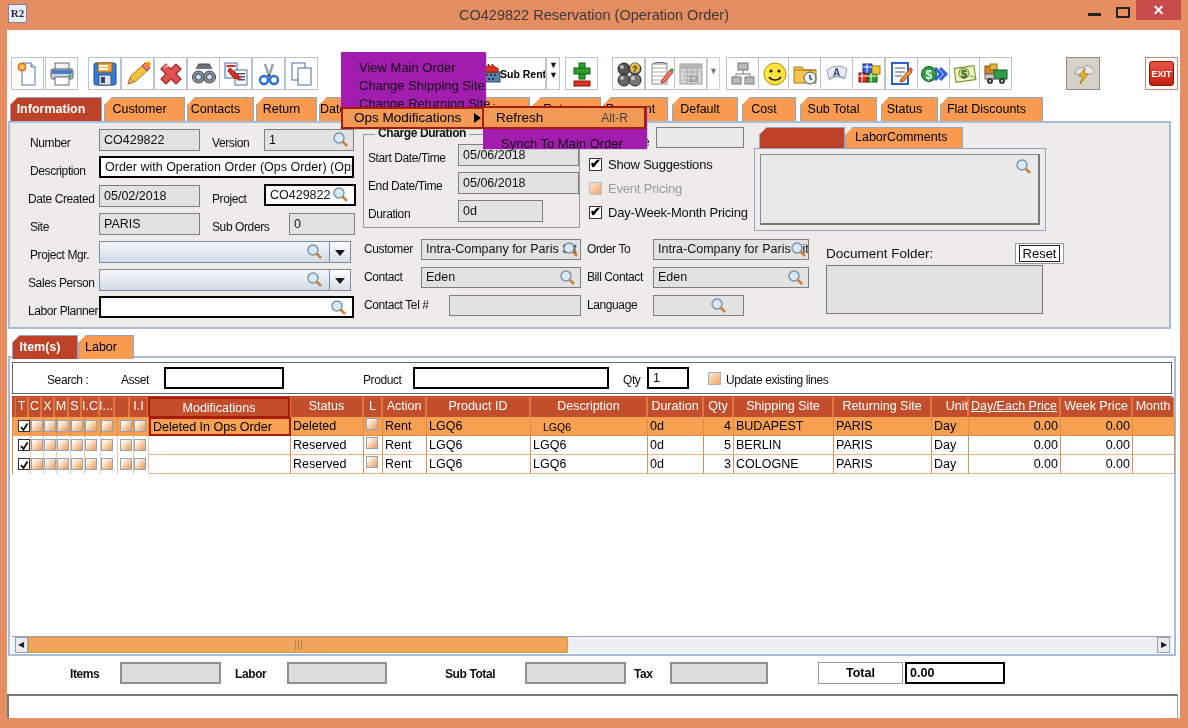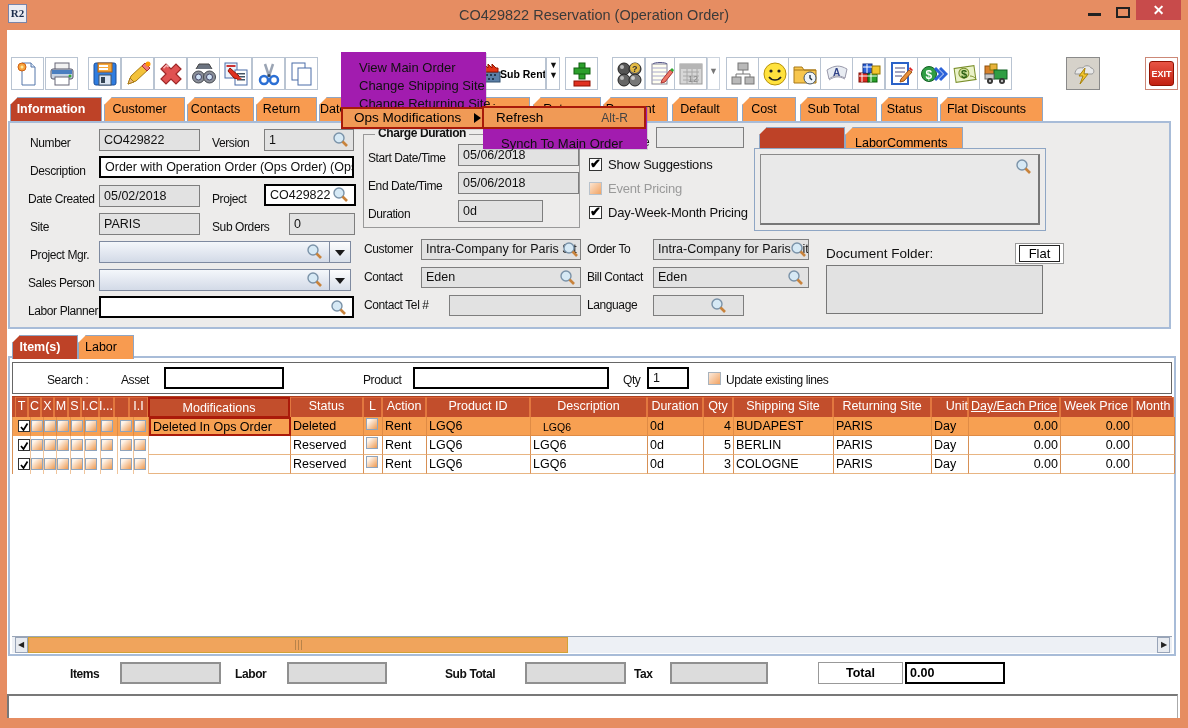--- a/index.html
+++ b/index.html
@@ -353,7 +353,7 @@
       </div>
     <span class="lbl" style="left:598px;top:82px;font-size:13px;letter-spacing:-0.2px;">Day-Week-Month Pricing</span>
     <div class="tab sel" style="left:749px;top:4px;width:86px;height:21px;padding-top:18px;text-align:left;padding-left:10px;">Comments</div>
-    <div class="tab" style="left:835px;top:4px;width:118px;height:21px;padding-top:8px;text-align:left;padding-left:9px;">LaborComments</div>
+    <div class="tab" style="left:835px;top:4px;width:118px;height:21px;padding-top:2px;text-align:left;padding-left:9px;">LaborComments</div>
     <div class="abs" style="left:744px;top:25px;width:292px;height:83px;border:1px solid #8FA6C4;background:#EDECEB;">
       <div class="abs" style="left:5px;top:5px;width:280px;height:71px;background:#E9E9E9;border:1px solid #8a8a8a;border-right:2px solid #777;border-bottom:2px solid #777;"></div>
       <svg class="mag" style="left:260px;top:9px;" viewBox="0 0 17 17">

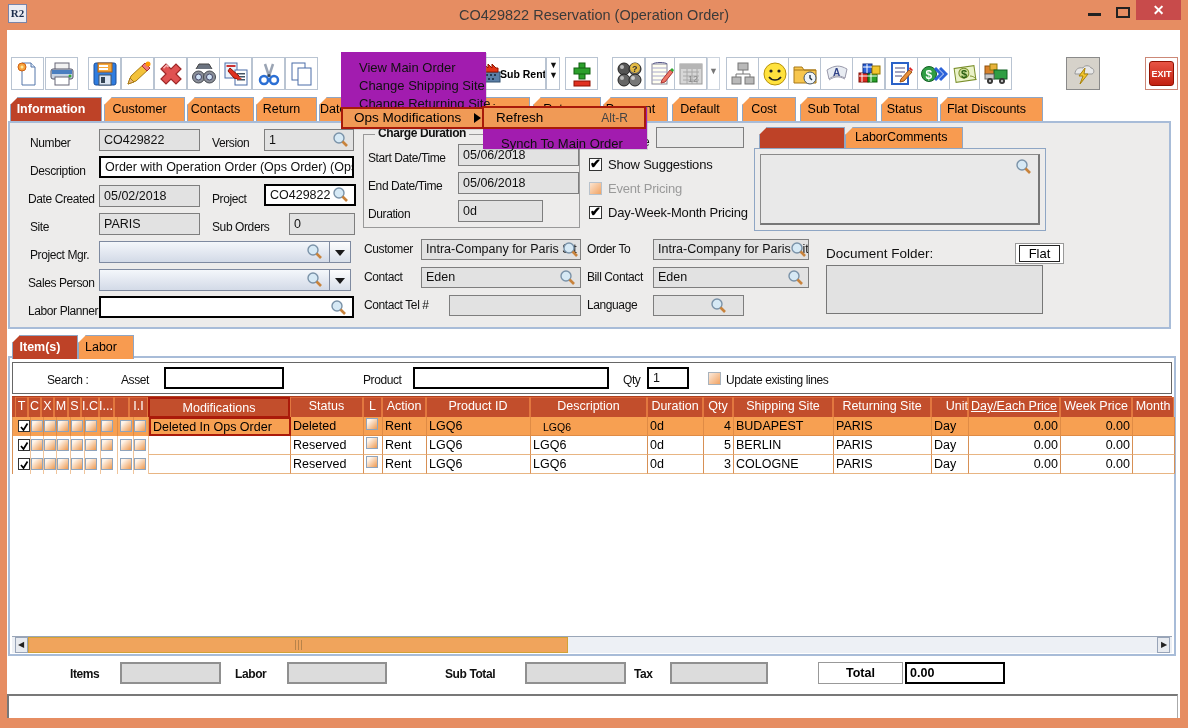--- a/index.html
+++ b/index.html
@@ -395,7 +395,7 @@
       </svg>
     <span class="lbl" style="left:816px;top:123px;font-size:13.5px;letter-spacing:0;">Document Folder:</span>
     <div class="abs" style="left:1005px;top:120px;width:49px;height:21px;background:#fff;border:1px solid #999;">
-        <div style="position:absolute;left:3px;top:1px;width:41px;height:17px;border:1px solid #222;text-align:center;font-size:13px;">Flat</div>
+        <div style="position:absolute;left:3px;top:1px;width:41px;height:17px;border:1px solid #222;text-align:center;font-size:13px;">Reset</div>
       </div>
     <div class="abs" style="left:816px;top:142px;width:217px;height:49px;background:#E2E2E2;border:1px solid #777;"></div>
   </div>

